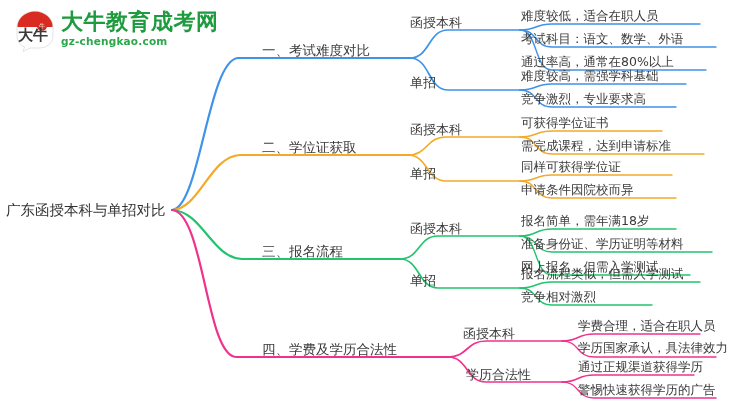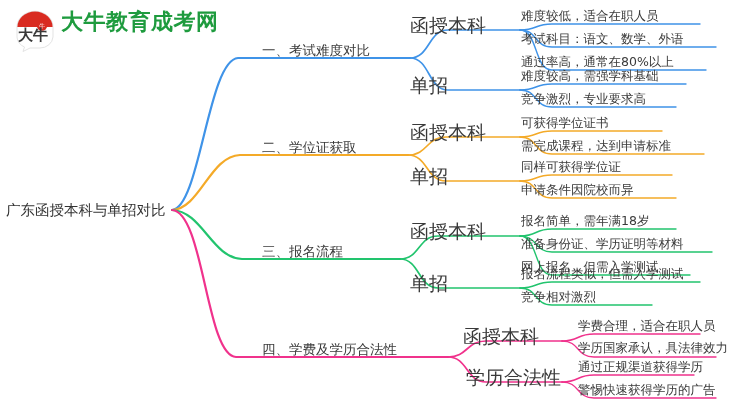--- a/index.html
+++ b/index.html
@@ -36,7 +36,7 @@
   }
   .node.root{font-size:14.5px;color:#333;}
   .node.lvl1{font-size:13.5px;}
-  .node.lvl2{font-size:19px;}
+  .node.lvl2{font-size:13px;}
   .node.leaf{font-size:12.5px;}
 </style>
 </head>

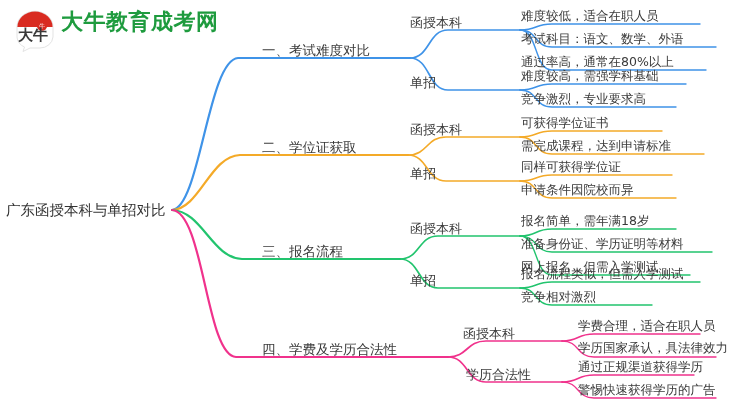--- a/index.html
+++ b/index.html
@@ -110,6 +110,7 @@
     </svg>
     <div class="logo-text">
       <div class="logo-title">大牛教育成考网</div>
+      <div class="logo-sub">gz-chengkao.com</div>
     </div>
   </div>
 

